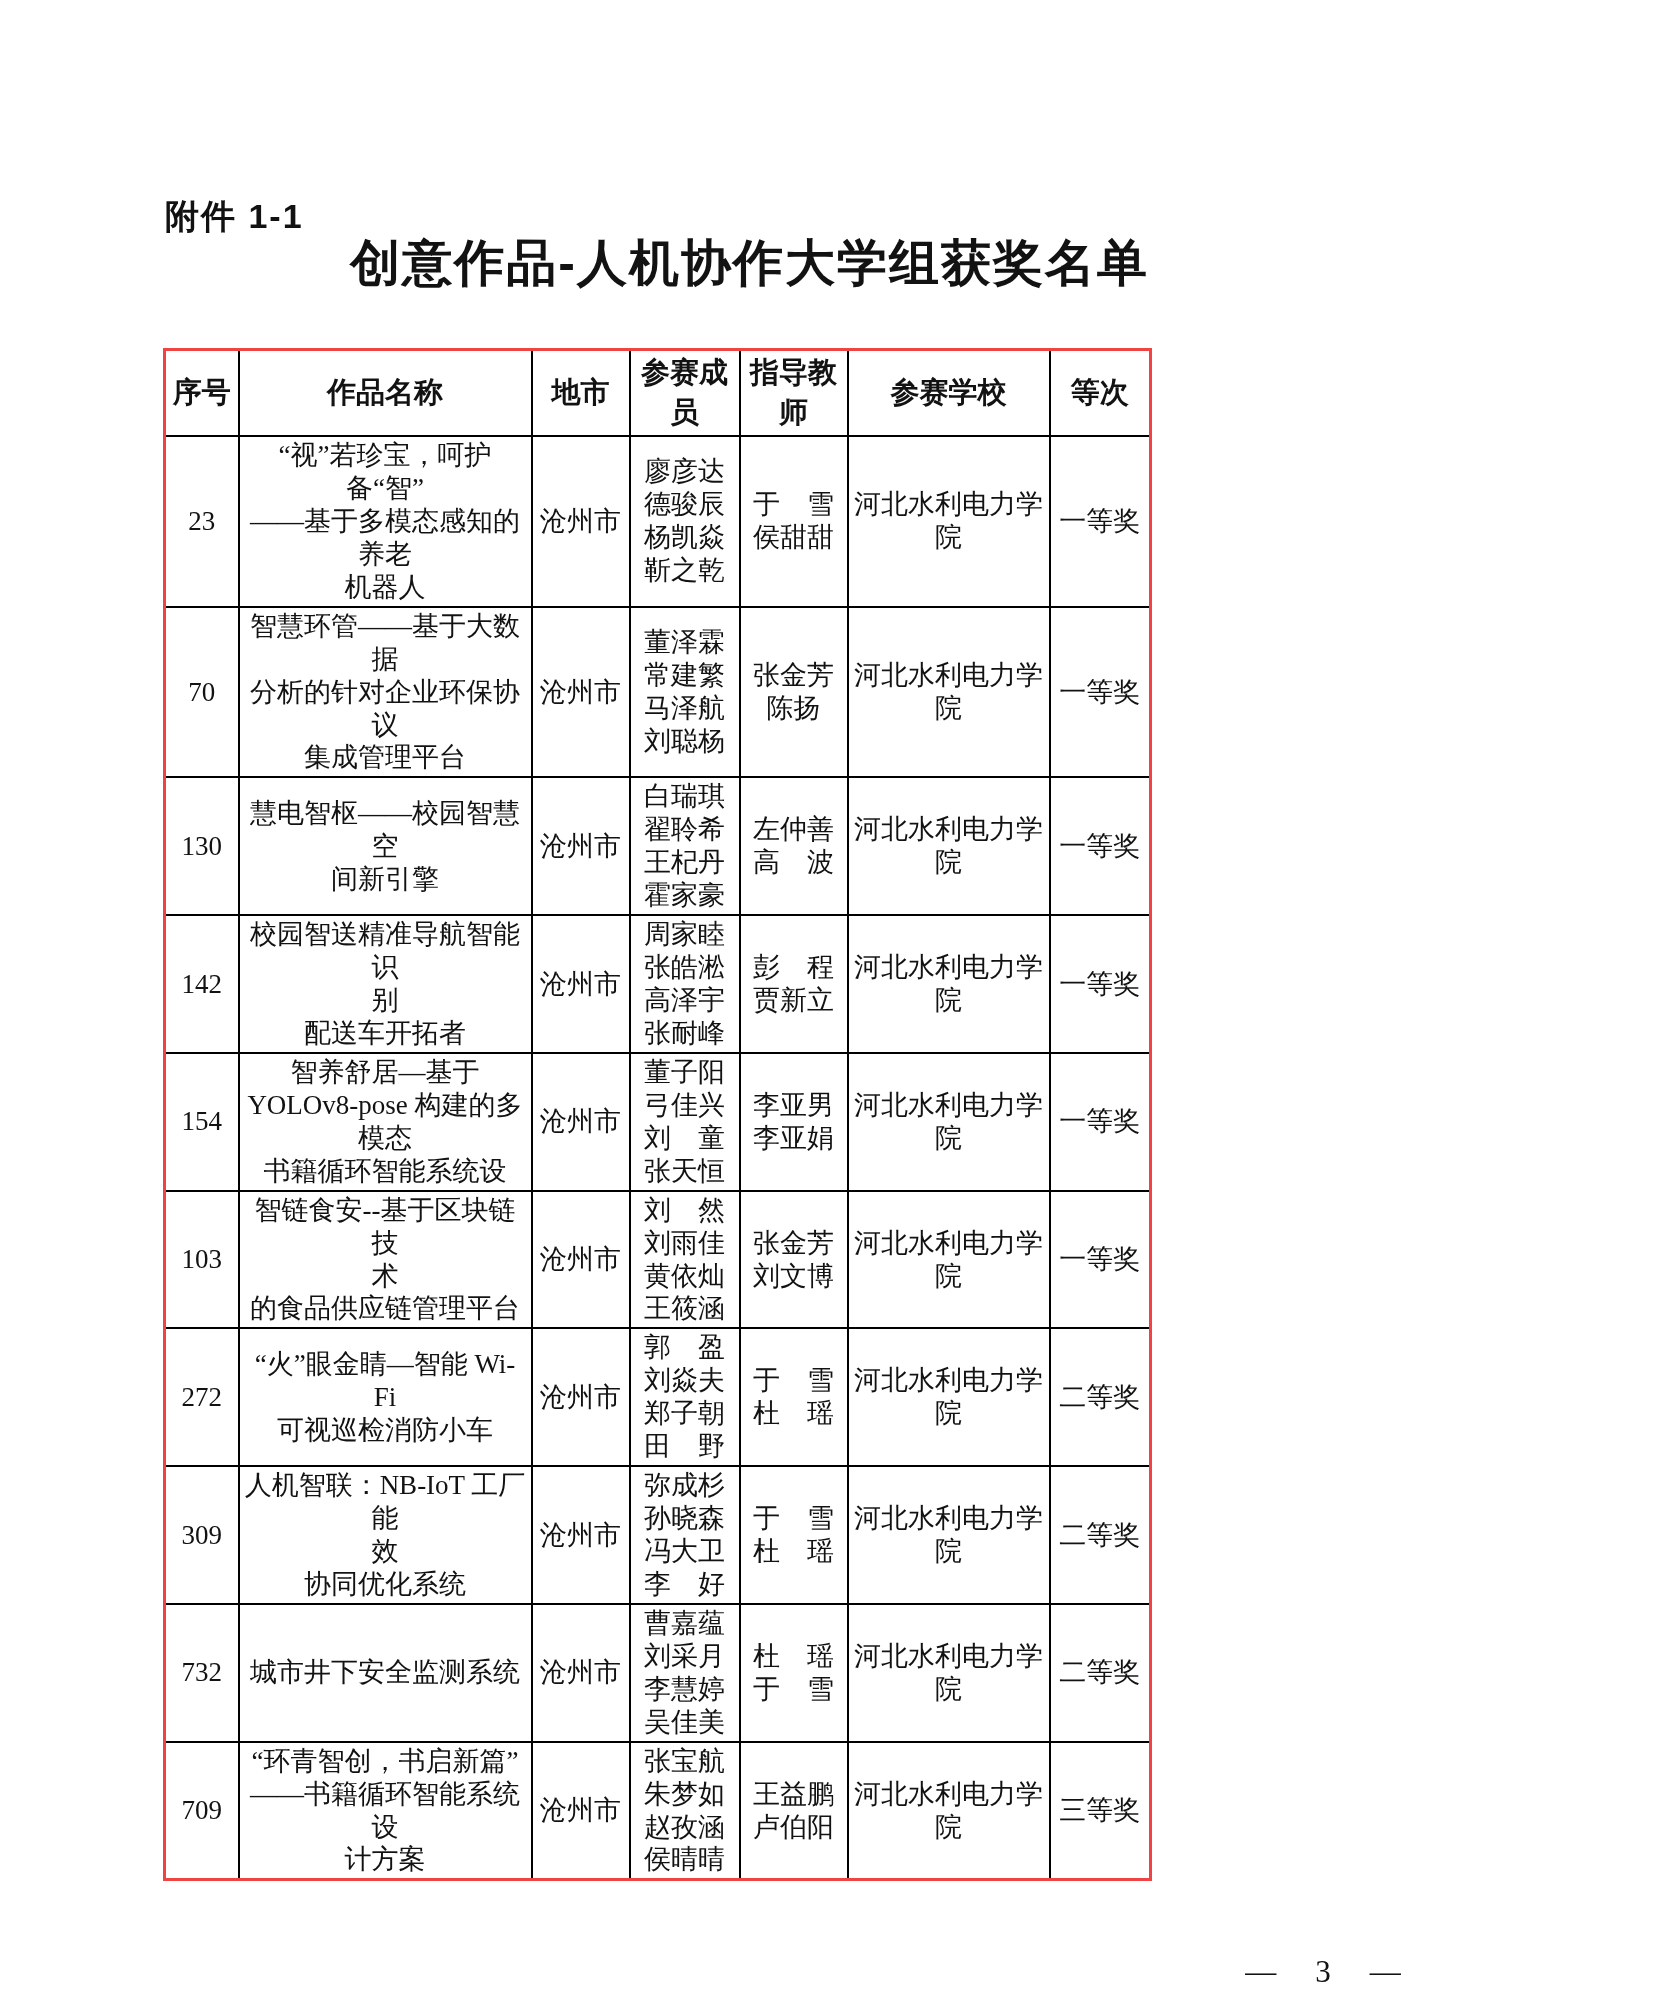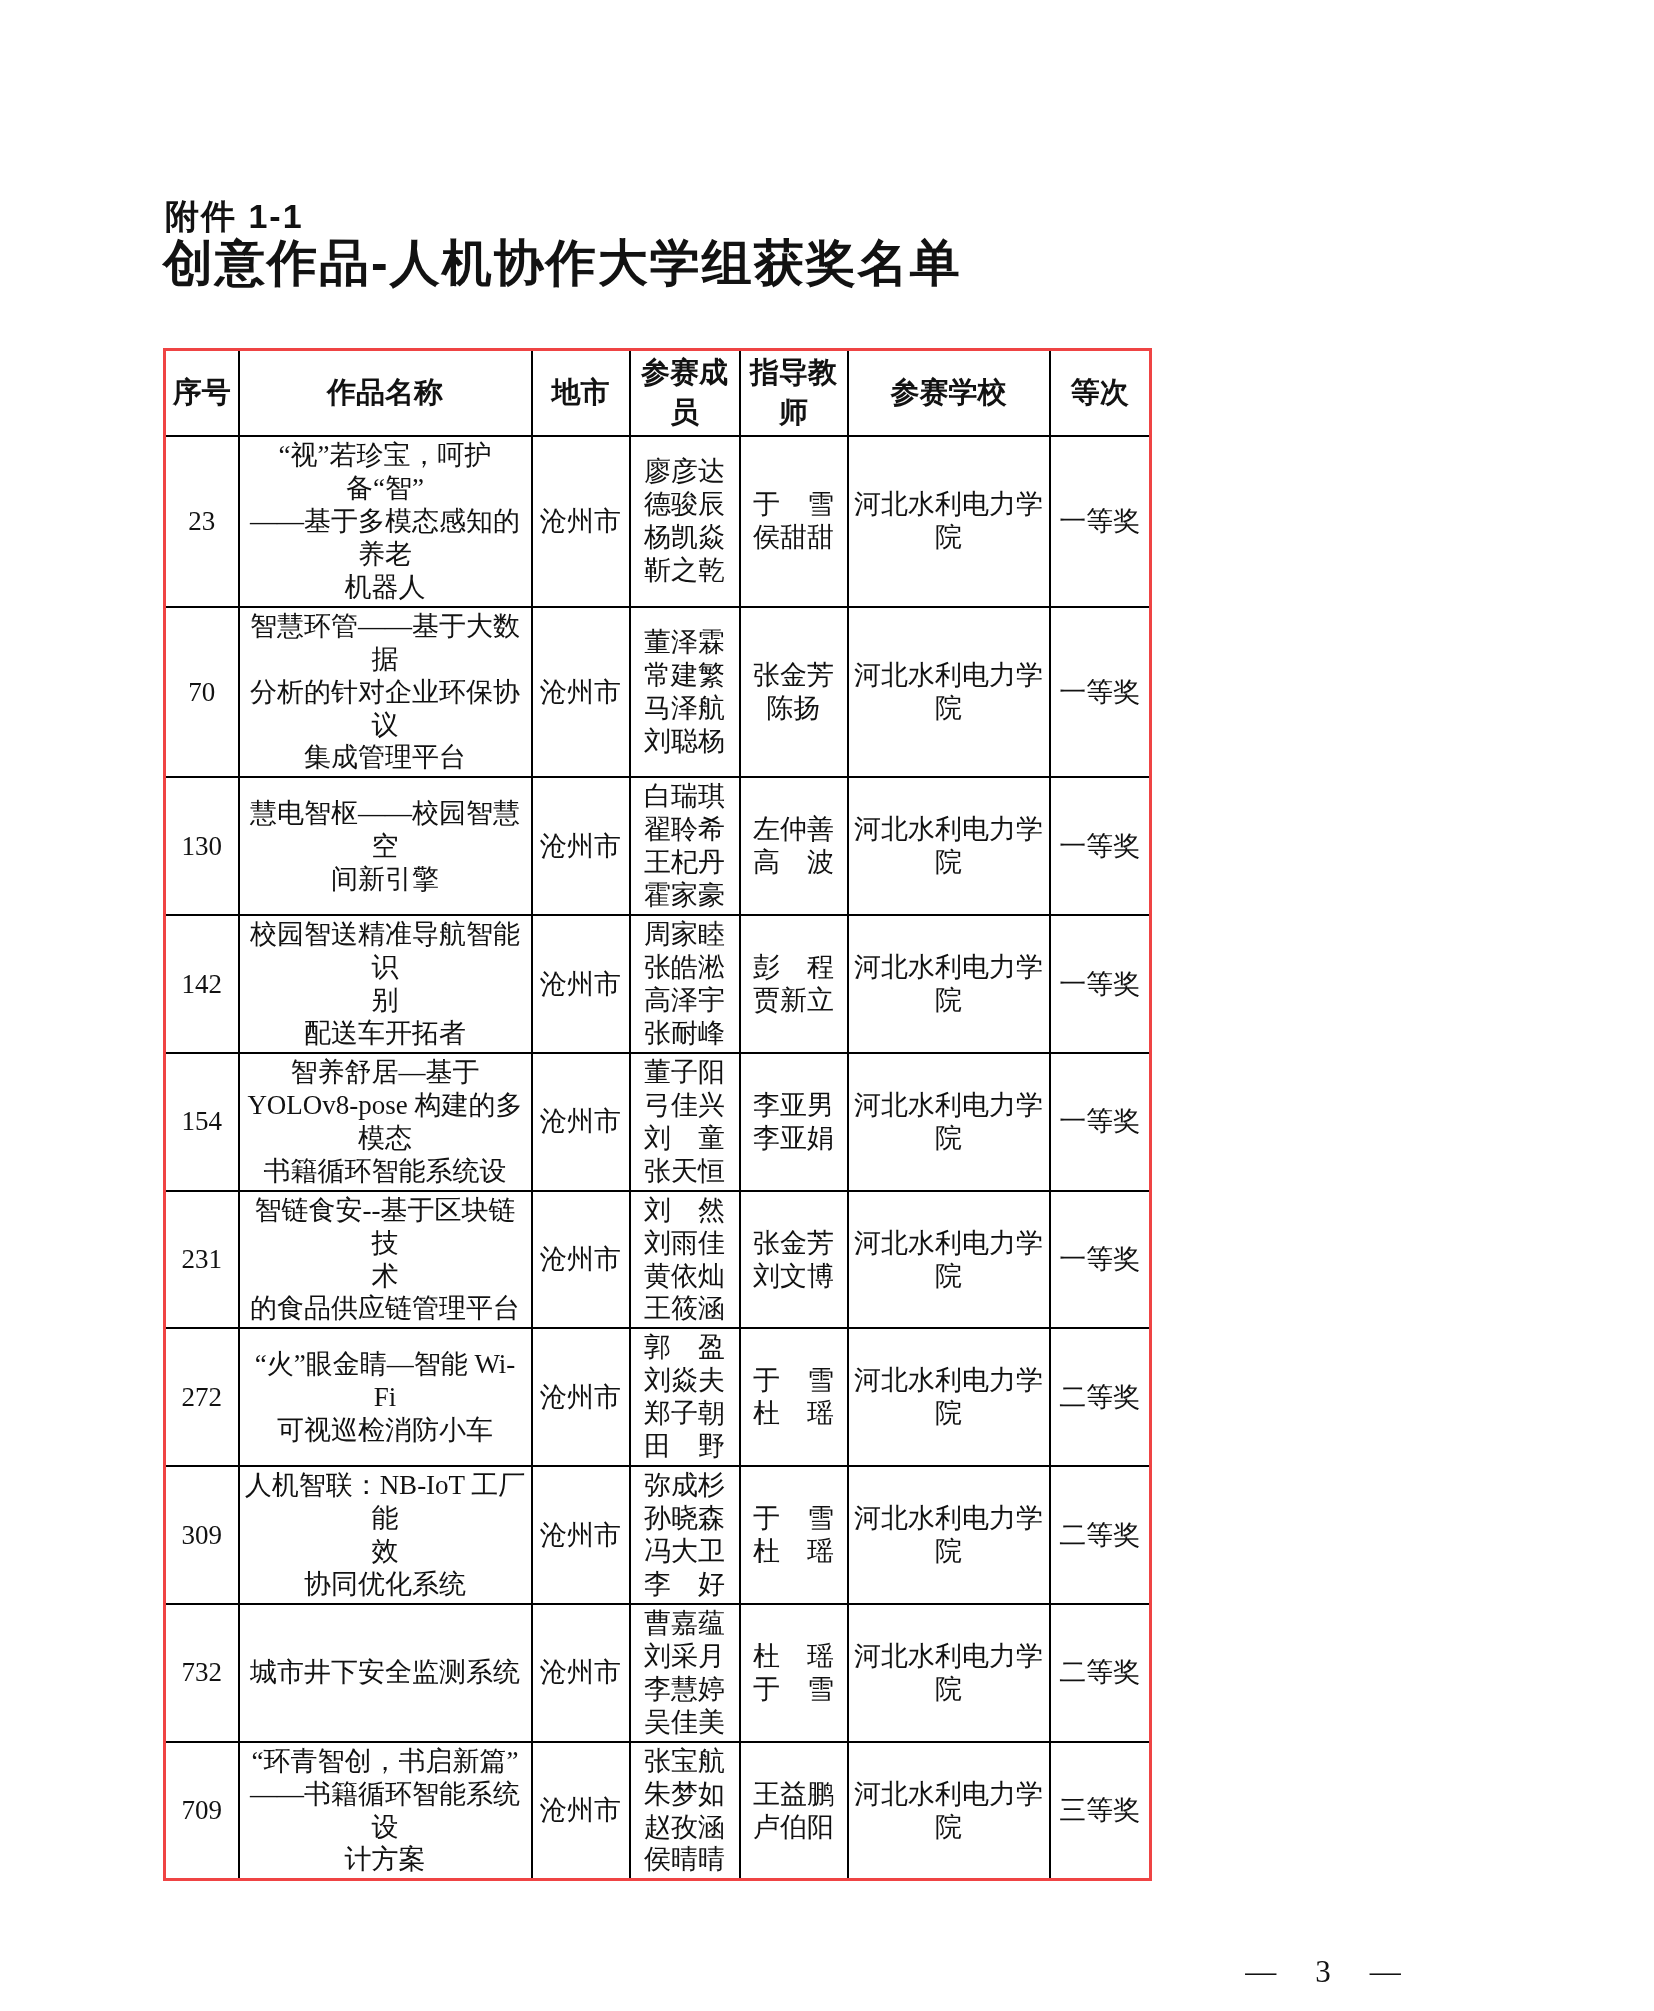--- a/index.html
+++ b/index.html
@@ -27,7 +27,7 @@
     left: 163px;
     top: 182px;
     width: 986px;
-    text-align: left;
+    text-align: right;
     font-family: "Liberation Sans", "DejaVu Sans", sans-serif;
     font-weight: 900;
     font-size: 50px;

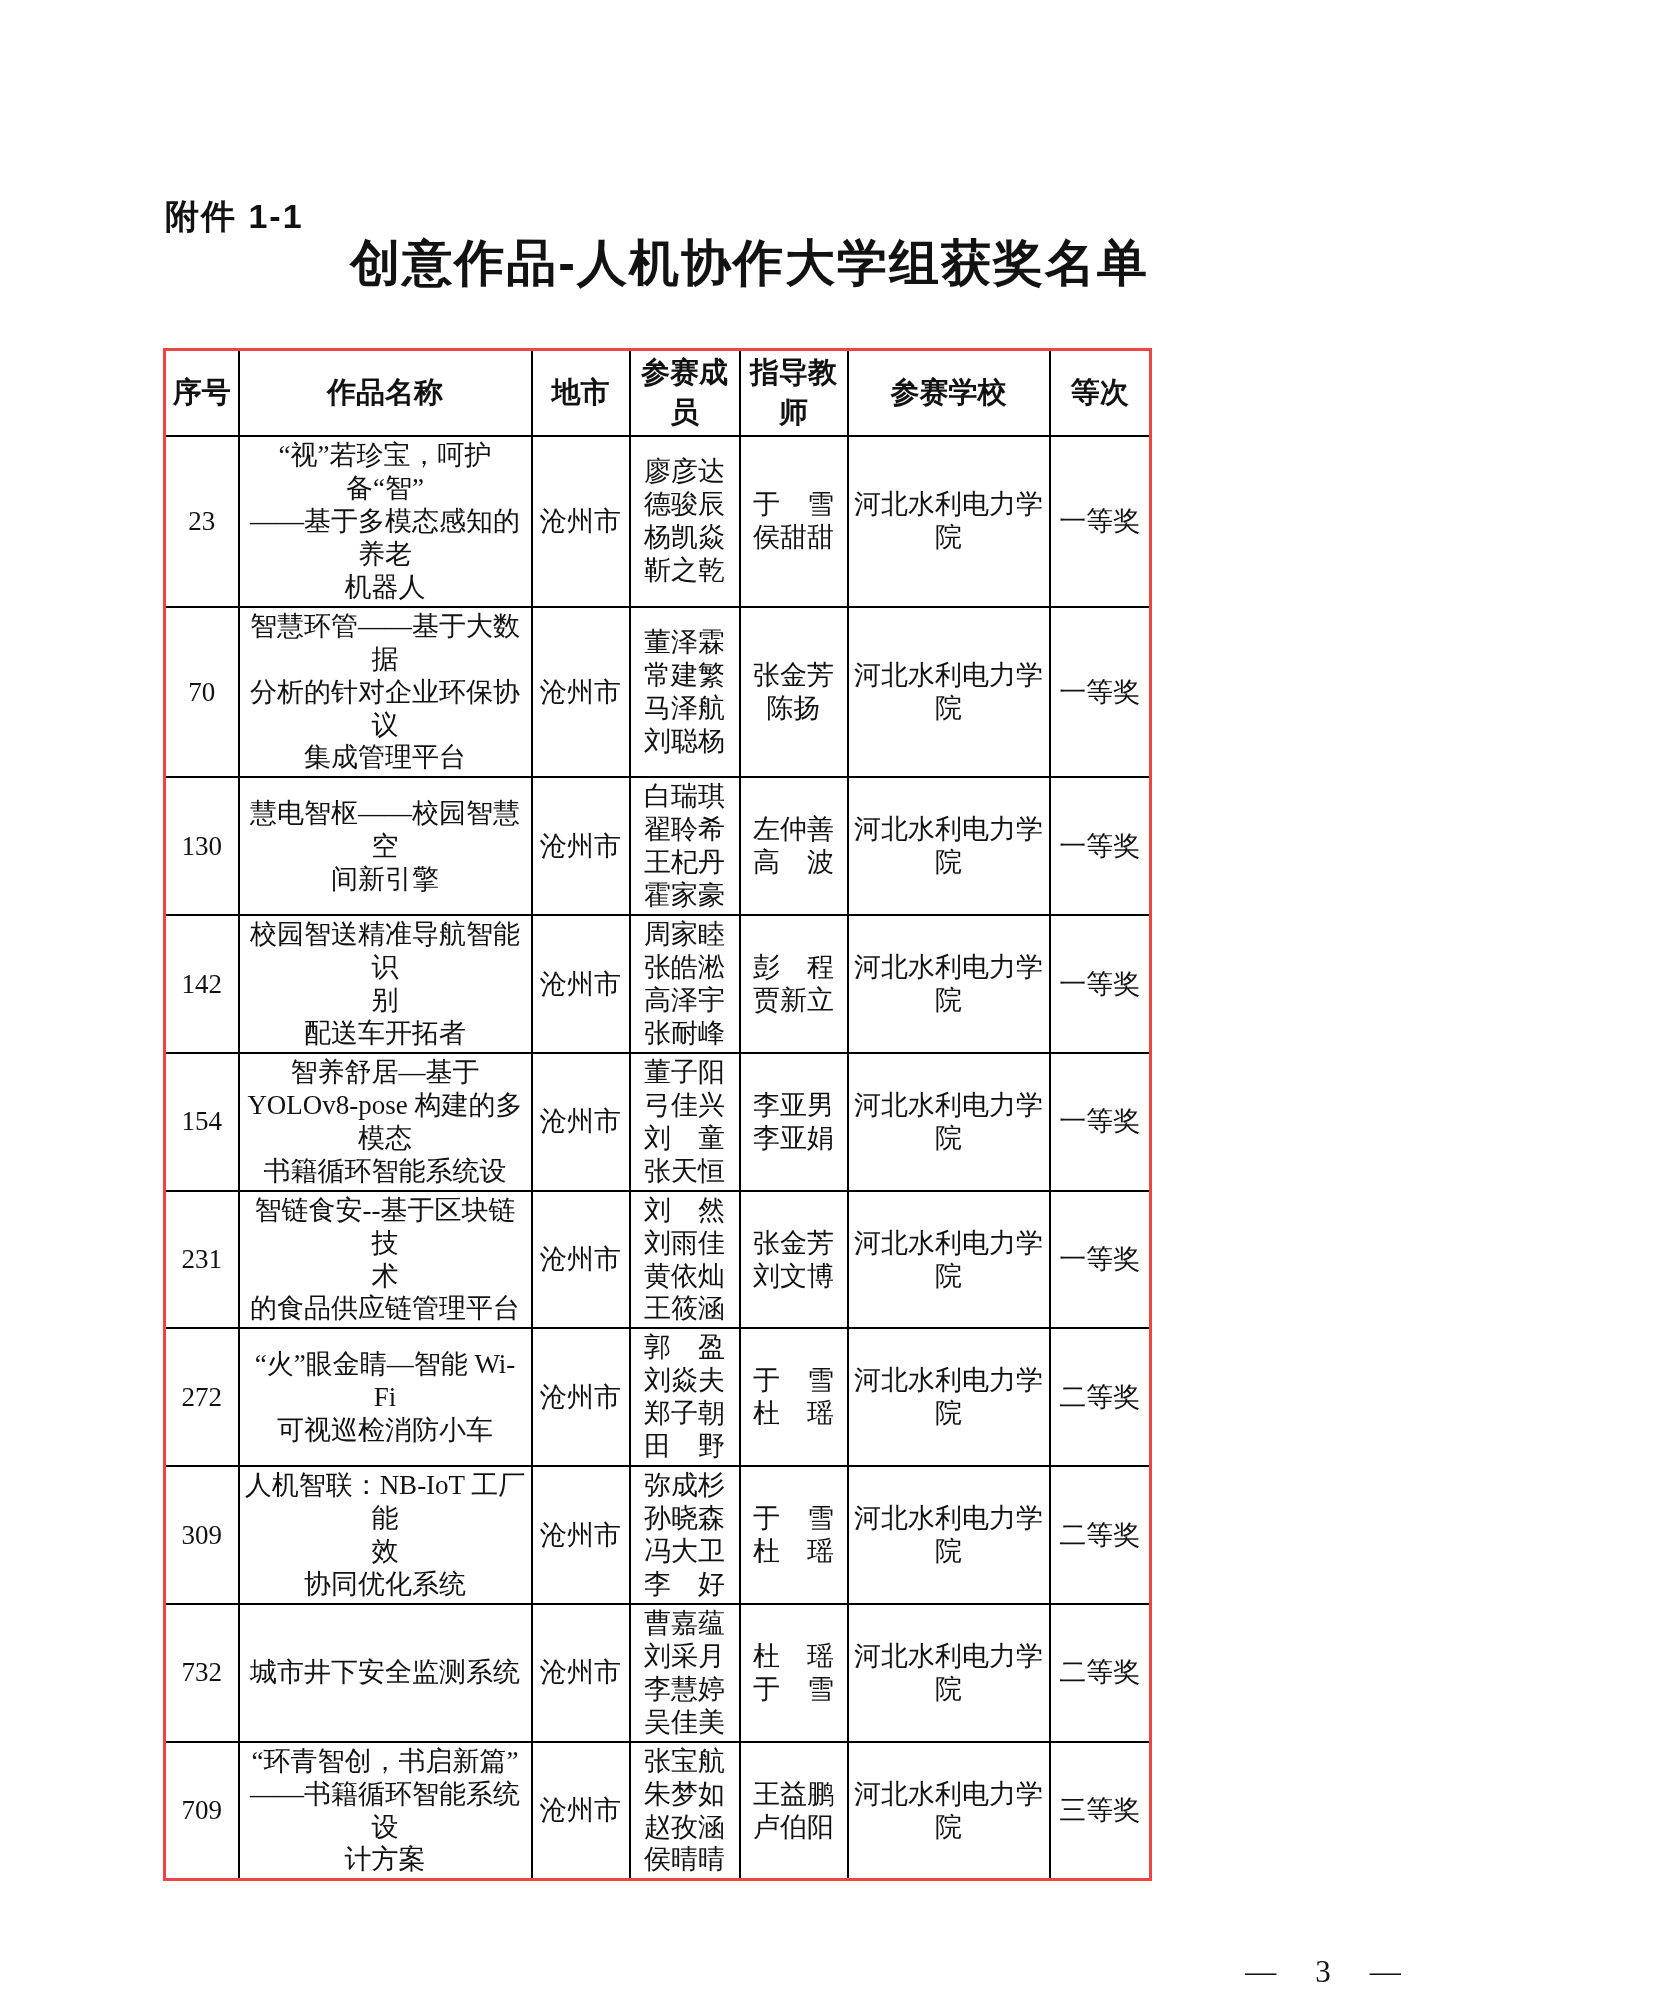--- a/index.html
+++ b/index.html
@@ -177,7 +177,7 @@
         <td>一等奖</td>
       </tr>
       <tr>
-        <td>231</td>
+        <td>103</td>
         <td class="multiline">智链食安--基于区块链技
 术
 的食品供应链管理平台</td>

